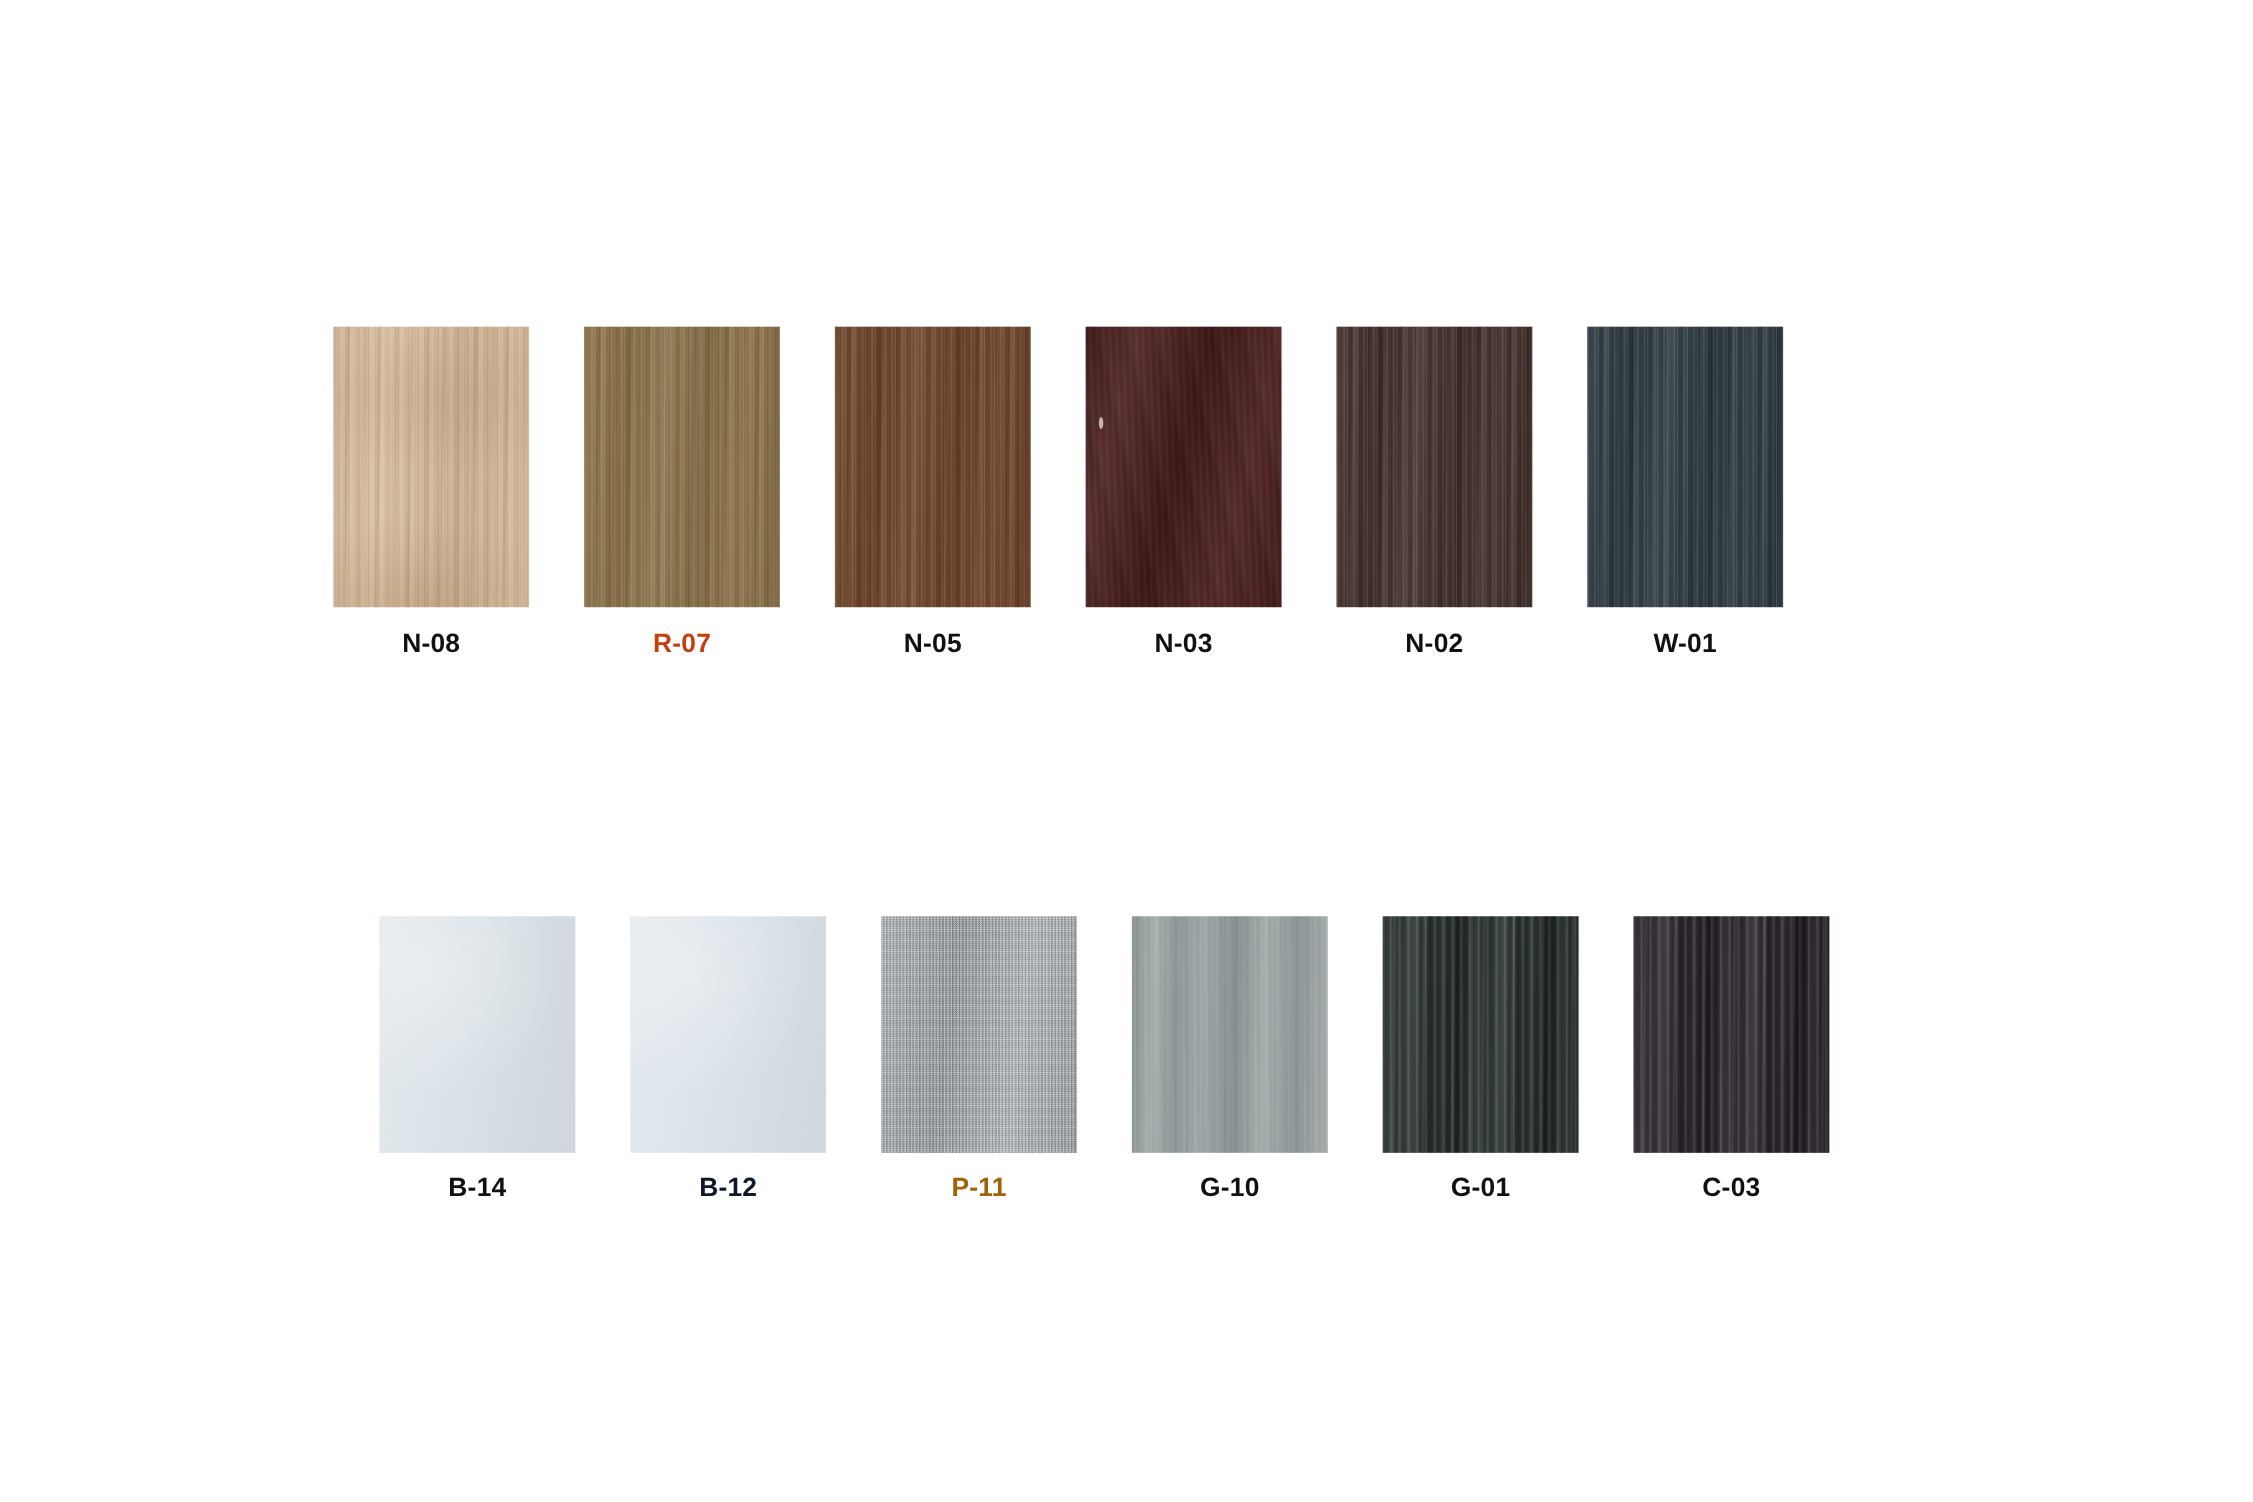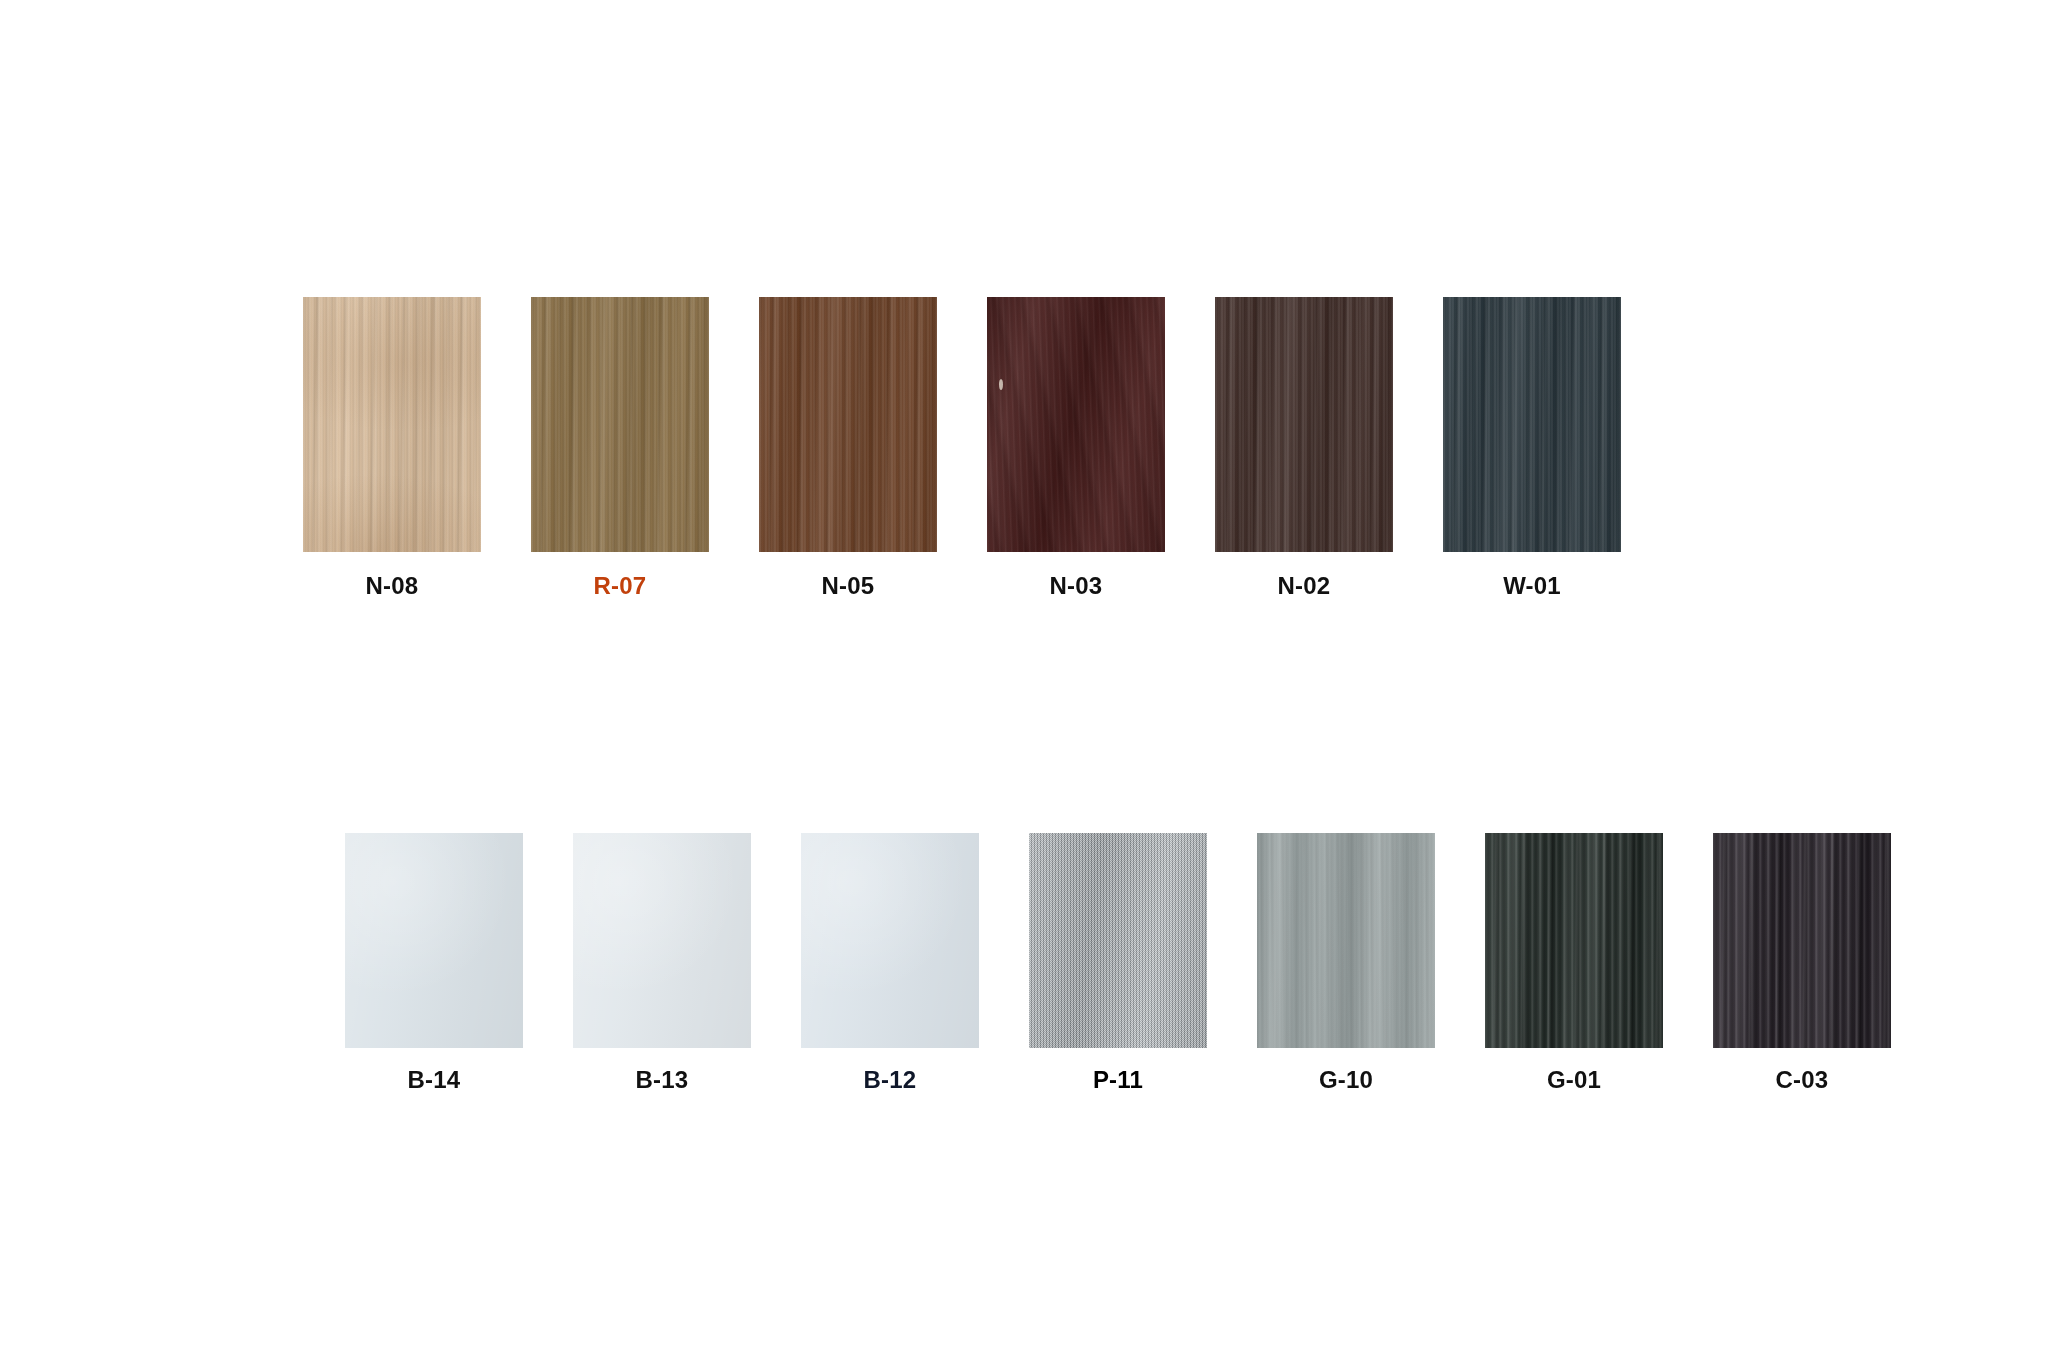--- a/index.html
+++ b/index.html
@@ -356,14 +356,6 @@
       <div class="swatch-label" style="color: rgb(17, 17, 17);">B-14</div>
     </div>
 
-    <div class="swatch-cell">
-      <div class="swatch-chip tex-paint" style="background-color: rgb(226, 232, 236);">
-        <div class="grain"></div>
-        <div class="grain2"></div>
-        <div class="grain3"></div>
-      </div>
-      <div class="swatch-label" style="color: rgb(17, 17, 17);">B-13</div>
-    </div>
 
     <div class="swatch-cell">
       <div class="swatch-chip tex-paint" style="background-color: rgb(220, 228, 234);">

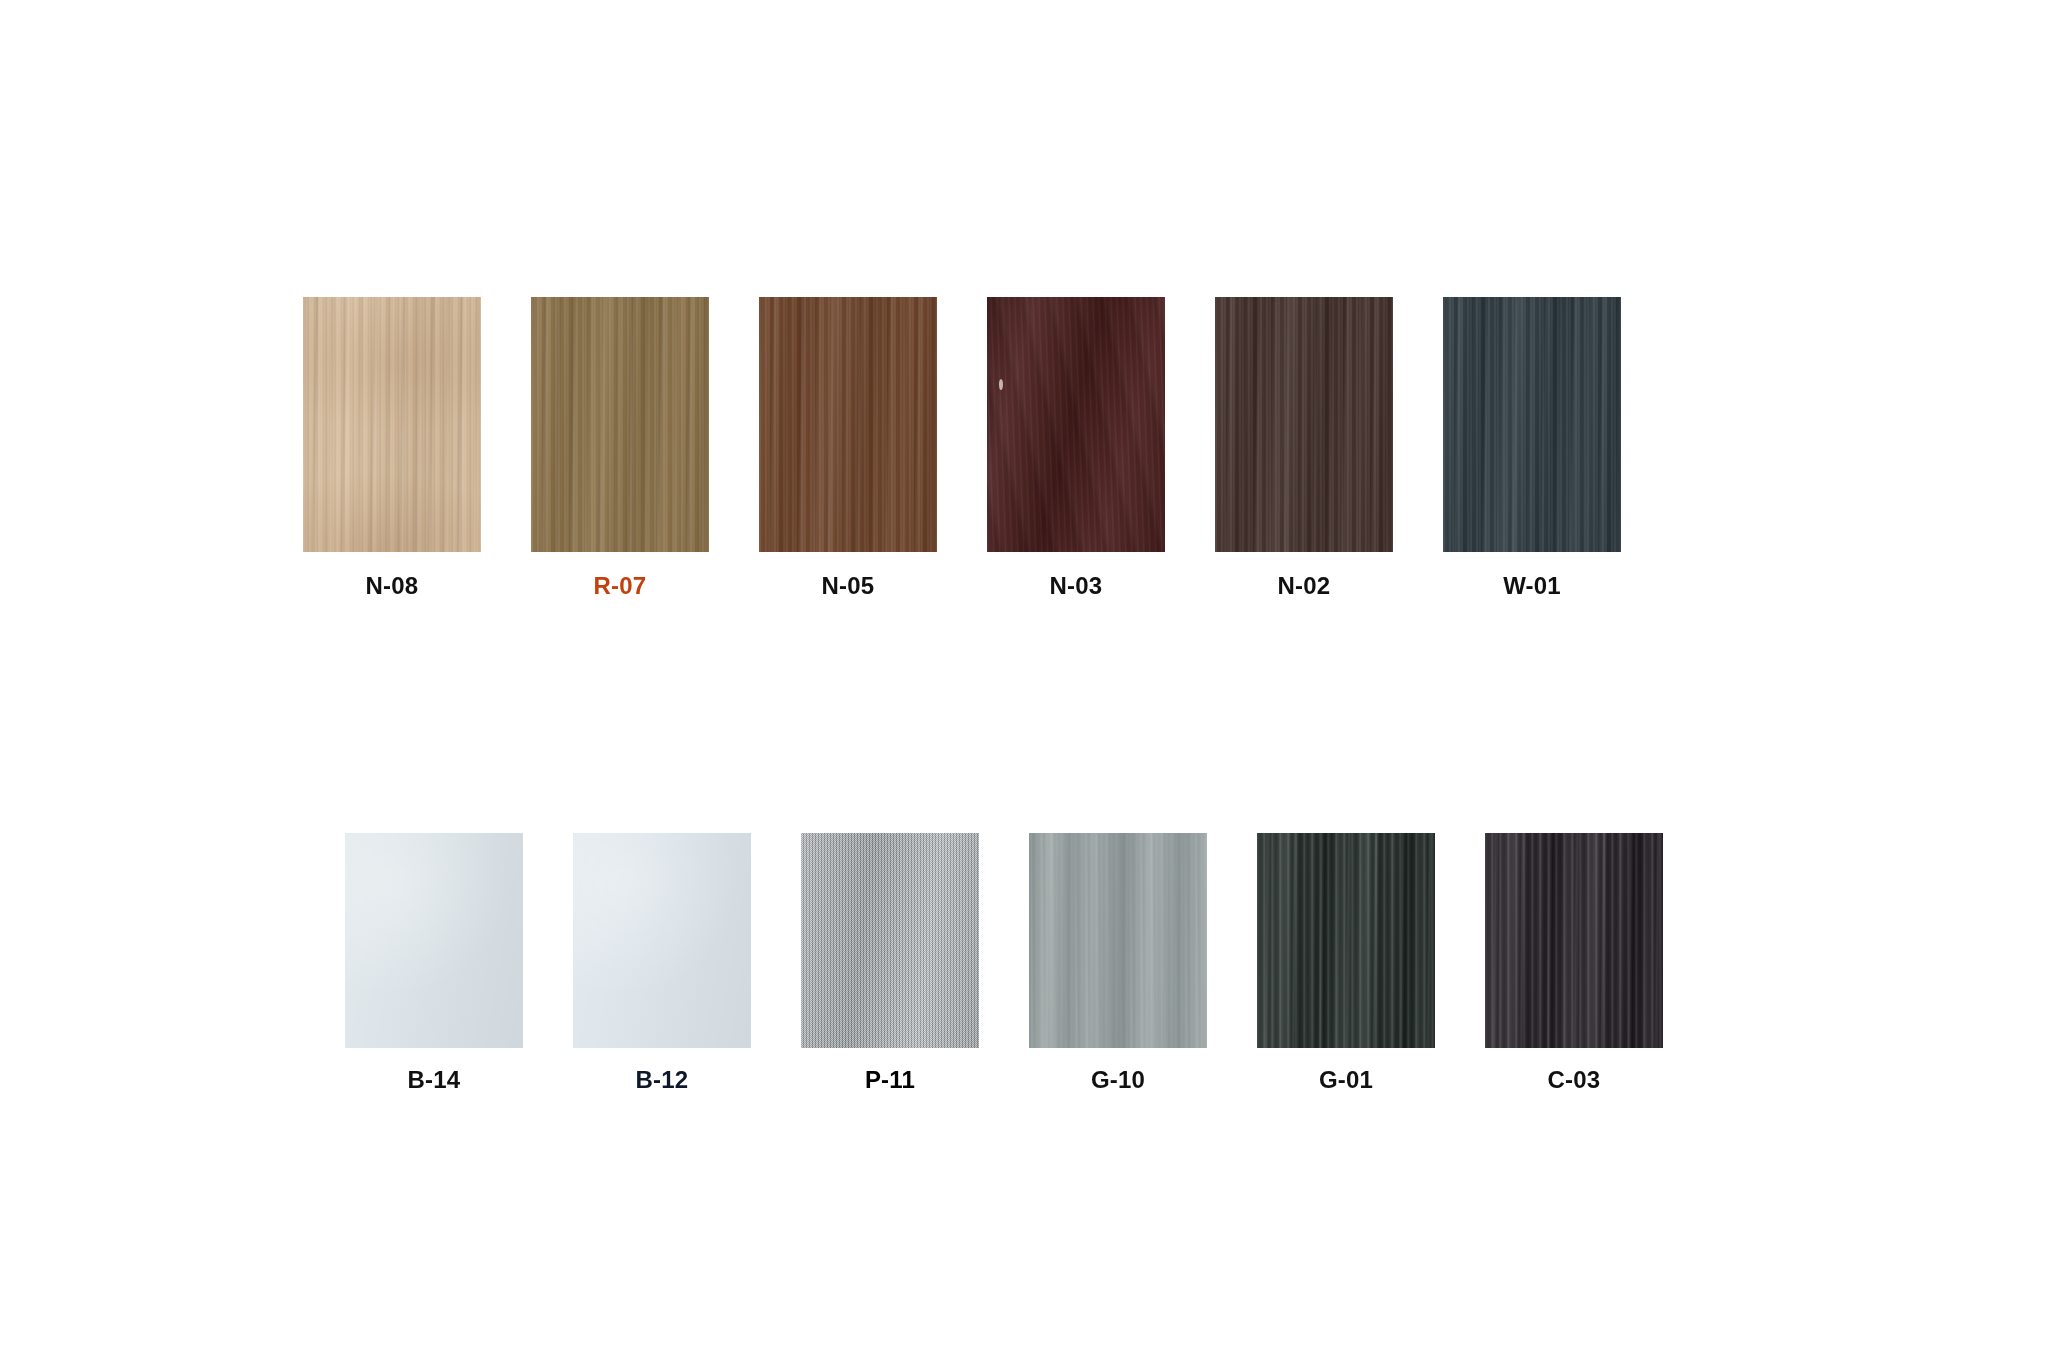--- a/index.html
+++ b/index.html
@@ -372,7 +372,7 @@
         <div class="grain2"></div>
         <div class="grain3"></div>
       </div>
-      <div class="swatch-label" style="color: #000000;">P-11</div>
+      <div class="swatch-label" style="color: #a16207;">P-11</div>
     </div>
 
     <div class="swatch-cell">

